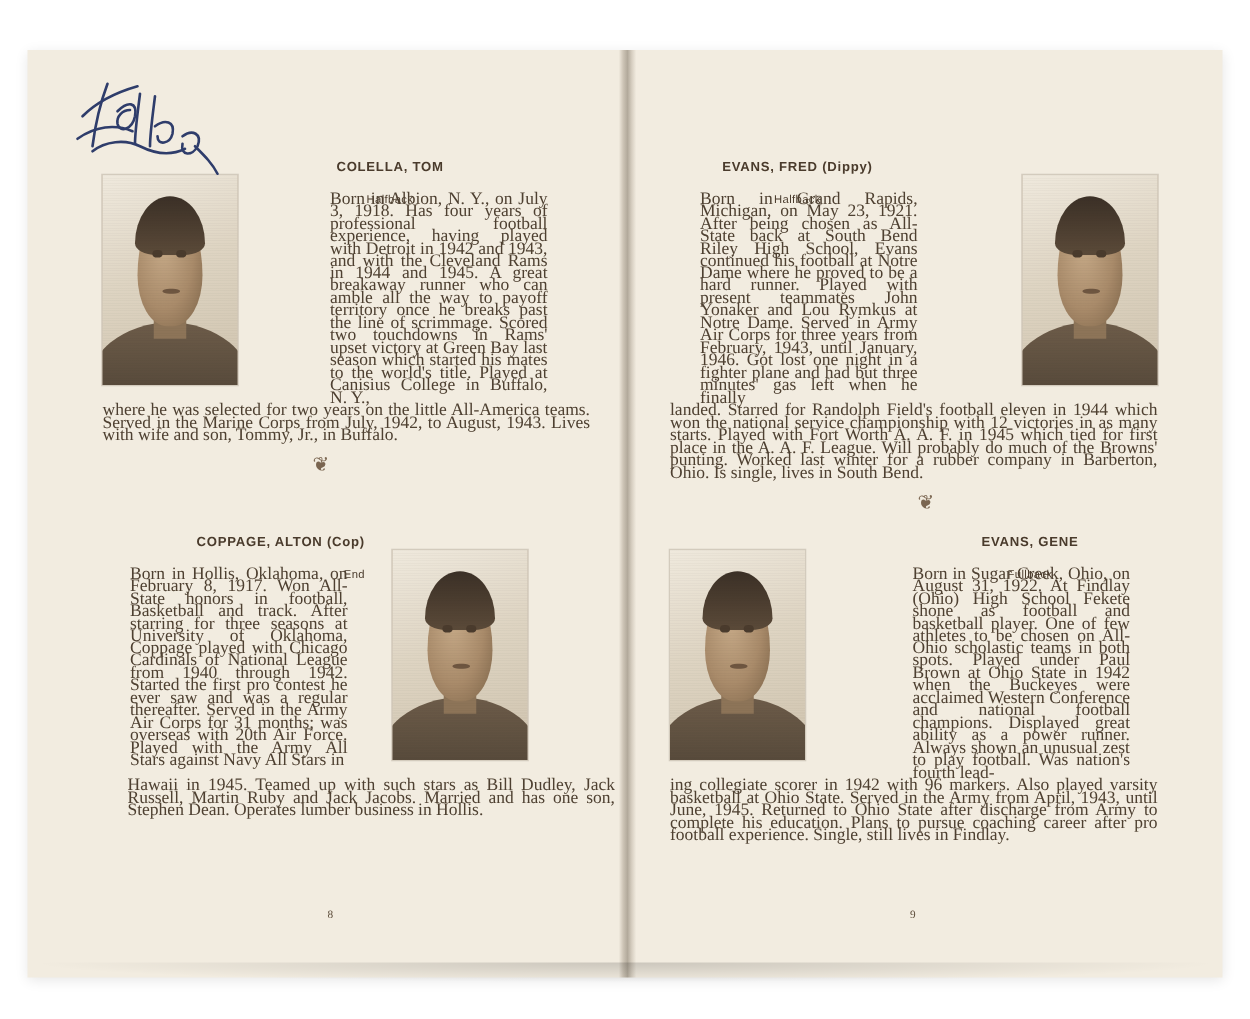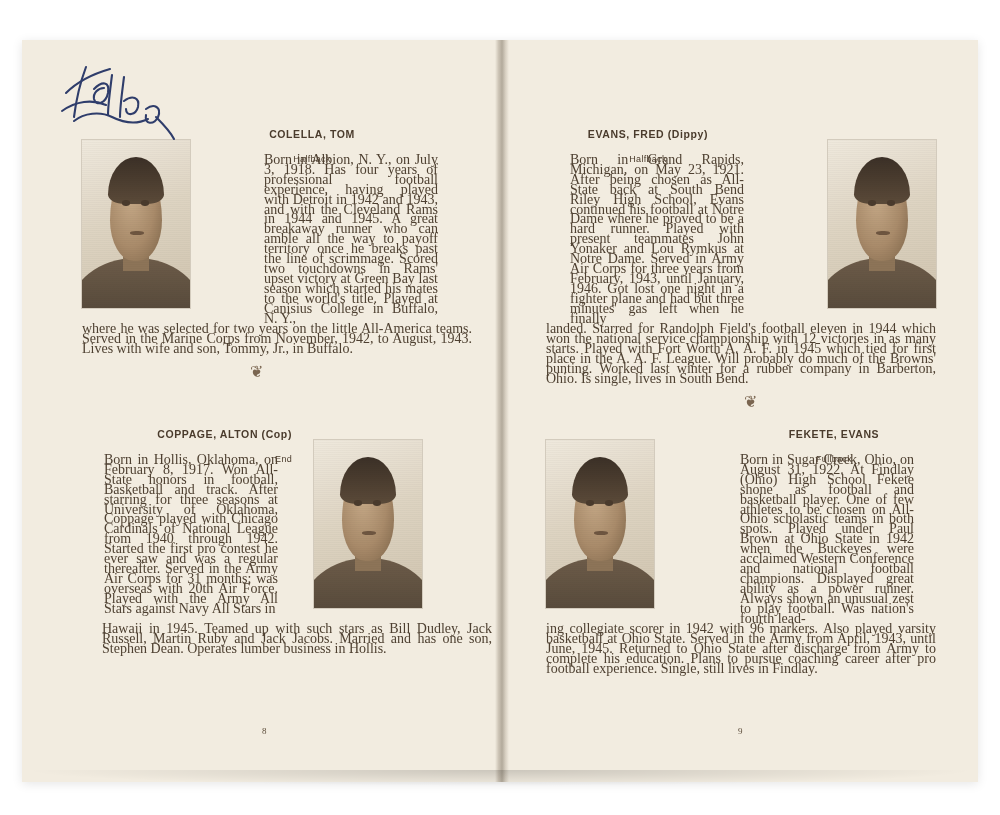--- a/index.html
+++ b/index.html
@@ -63,7 +63,7 @@
     height: 742px;
   }
   #page-left  { left: 0;     width: 478px; padding-left: 28px; }
-  #page-right { left: 484px; width: 478px; }
+  #page-right { left: 474px; width: 478px; }
 
   
   .entry { position: absolute; }

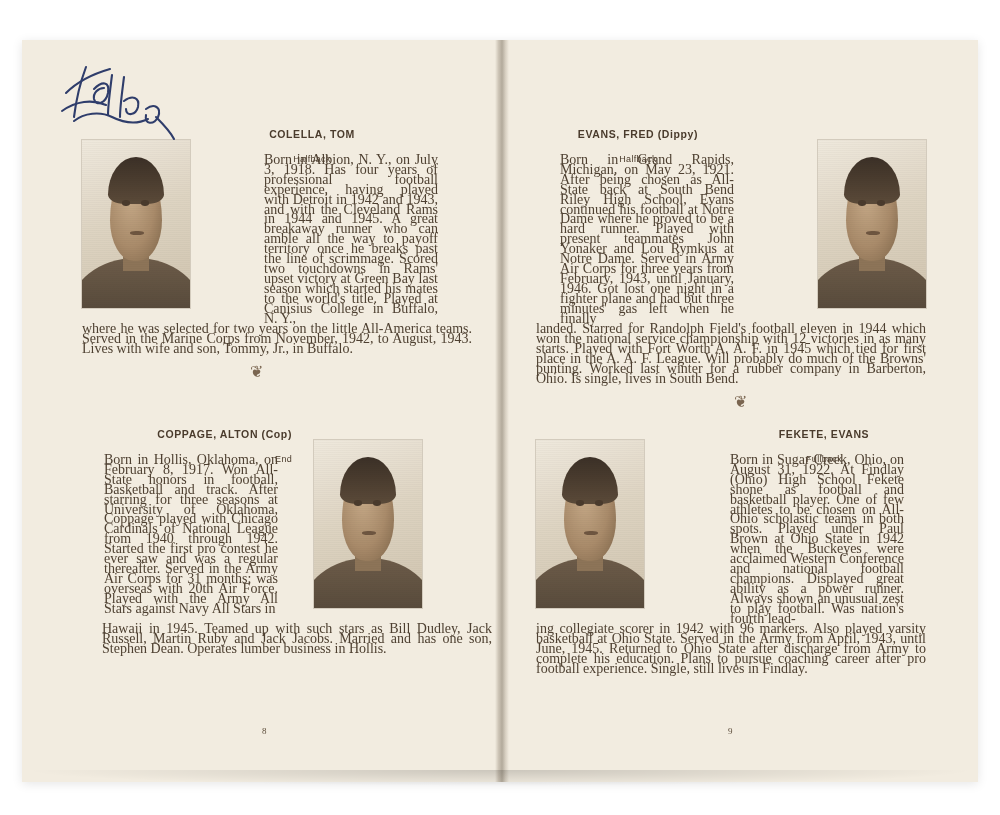--- a/index.html
+++ b/index.html
@@ -213,7 +213,7 @@
 
         <div class="bio" style="position:absolute; left:182px; top:27px; width:174px;">Born in Albion, N. Y., on July 3, 1918. Has four years of professional football experience, having played with Detroit in 1942 and 1943, and with the Cleveland Rams in 1944 and 1945. A great breakaway runner who can amble all the way to payoff territory once he breaks past the line of scrimmage. Scored two touchdowns in Rams' upset victory at Green Bay last season which started his mates to the world's title. Played at Canisius College in Buffalo, N. Y.,</div>
 
-        <div class="bio" style="position:absolute; left:0px; top:196px; width:390px;">where he was selected for two years on the little All-America teams. Served in the Marine Corps from November, 1942, to August, 1943. Lives with wife and son, Tommy, Jr., in Buffalo.</div>
+        <div class="bio" style="position:absolute; left:0px; top:196px; width:390px;">where he was selected for two years on the little All-America teams. Served in the Marine Corps from July, 1942, to August, 1943. Lives with wife and son, Tommy, Jr., in Buffalo.</div>
       </div>
 
       <div class="ornament" style="left:228px; top:322px;">❦</div>

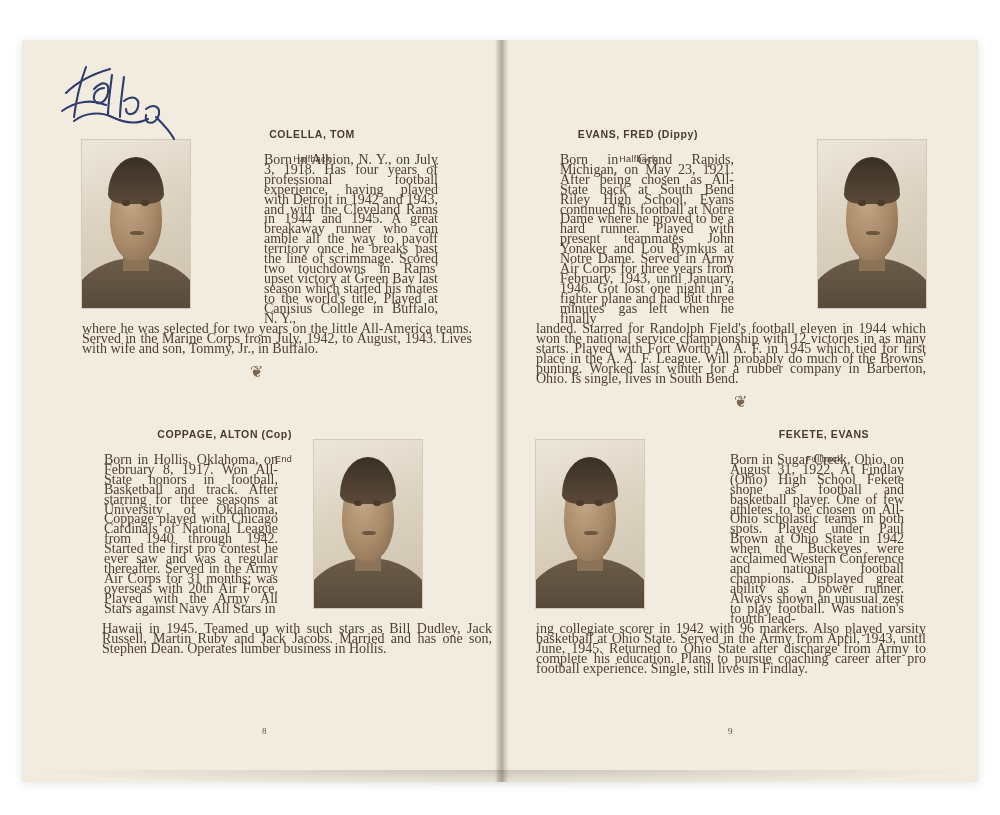--- a/index.html
+++ b/index.html
@@ -288,7 +288,7 @@
         </div>
 
         <div class="name-block" style="position:absolute; left:186px; top:0px; width:204px;">
-          <div class="player-name">FEKETE, EVANS</div>
+          <div class="player-name">EVANS, GENE</div>
           <div class="player-pos">Fullback</div>
         </div>
 

